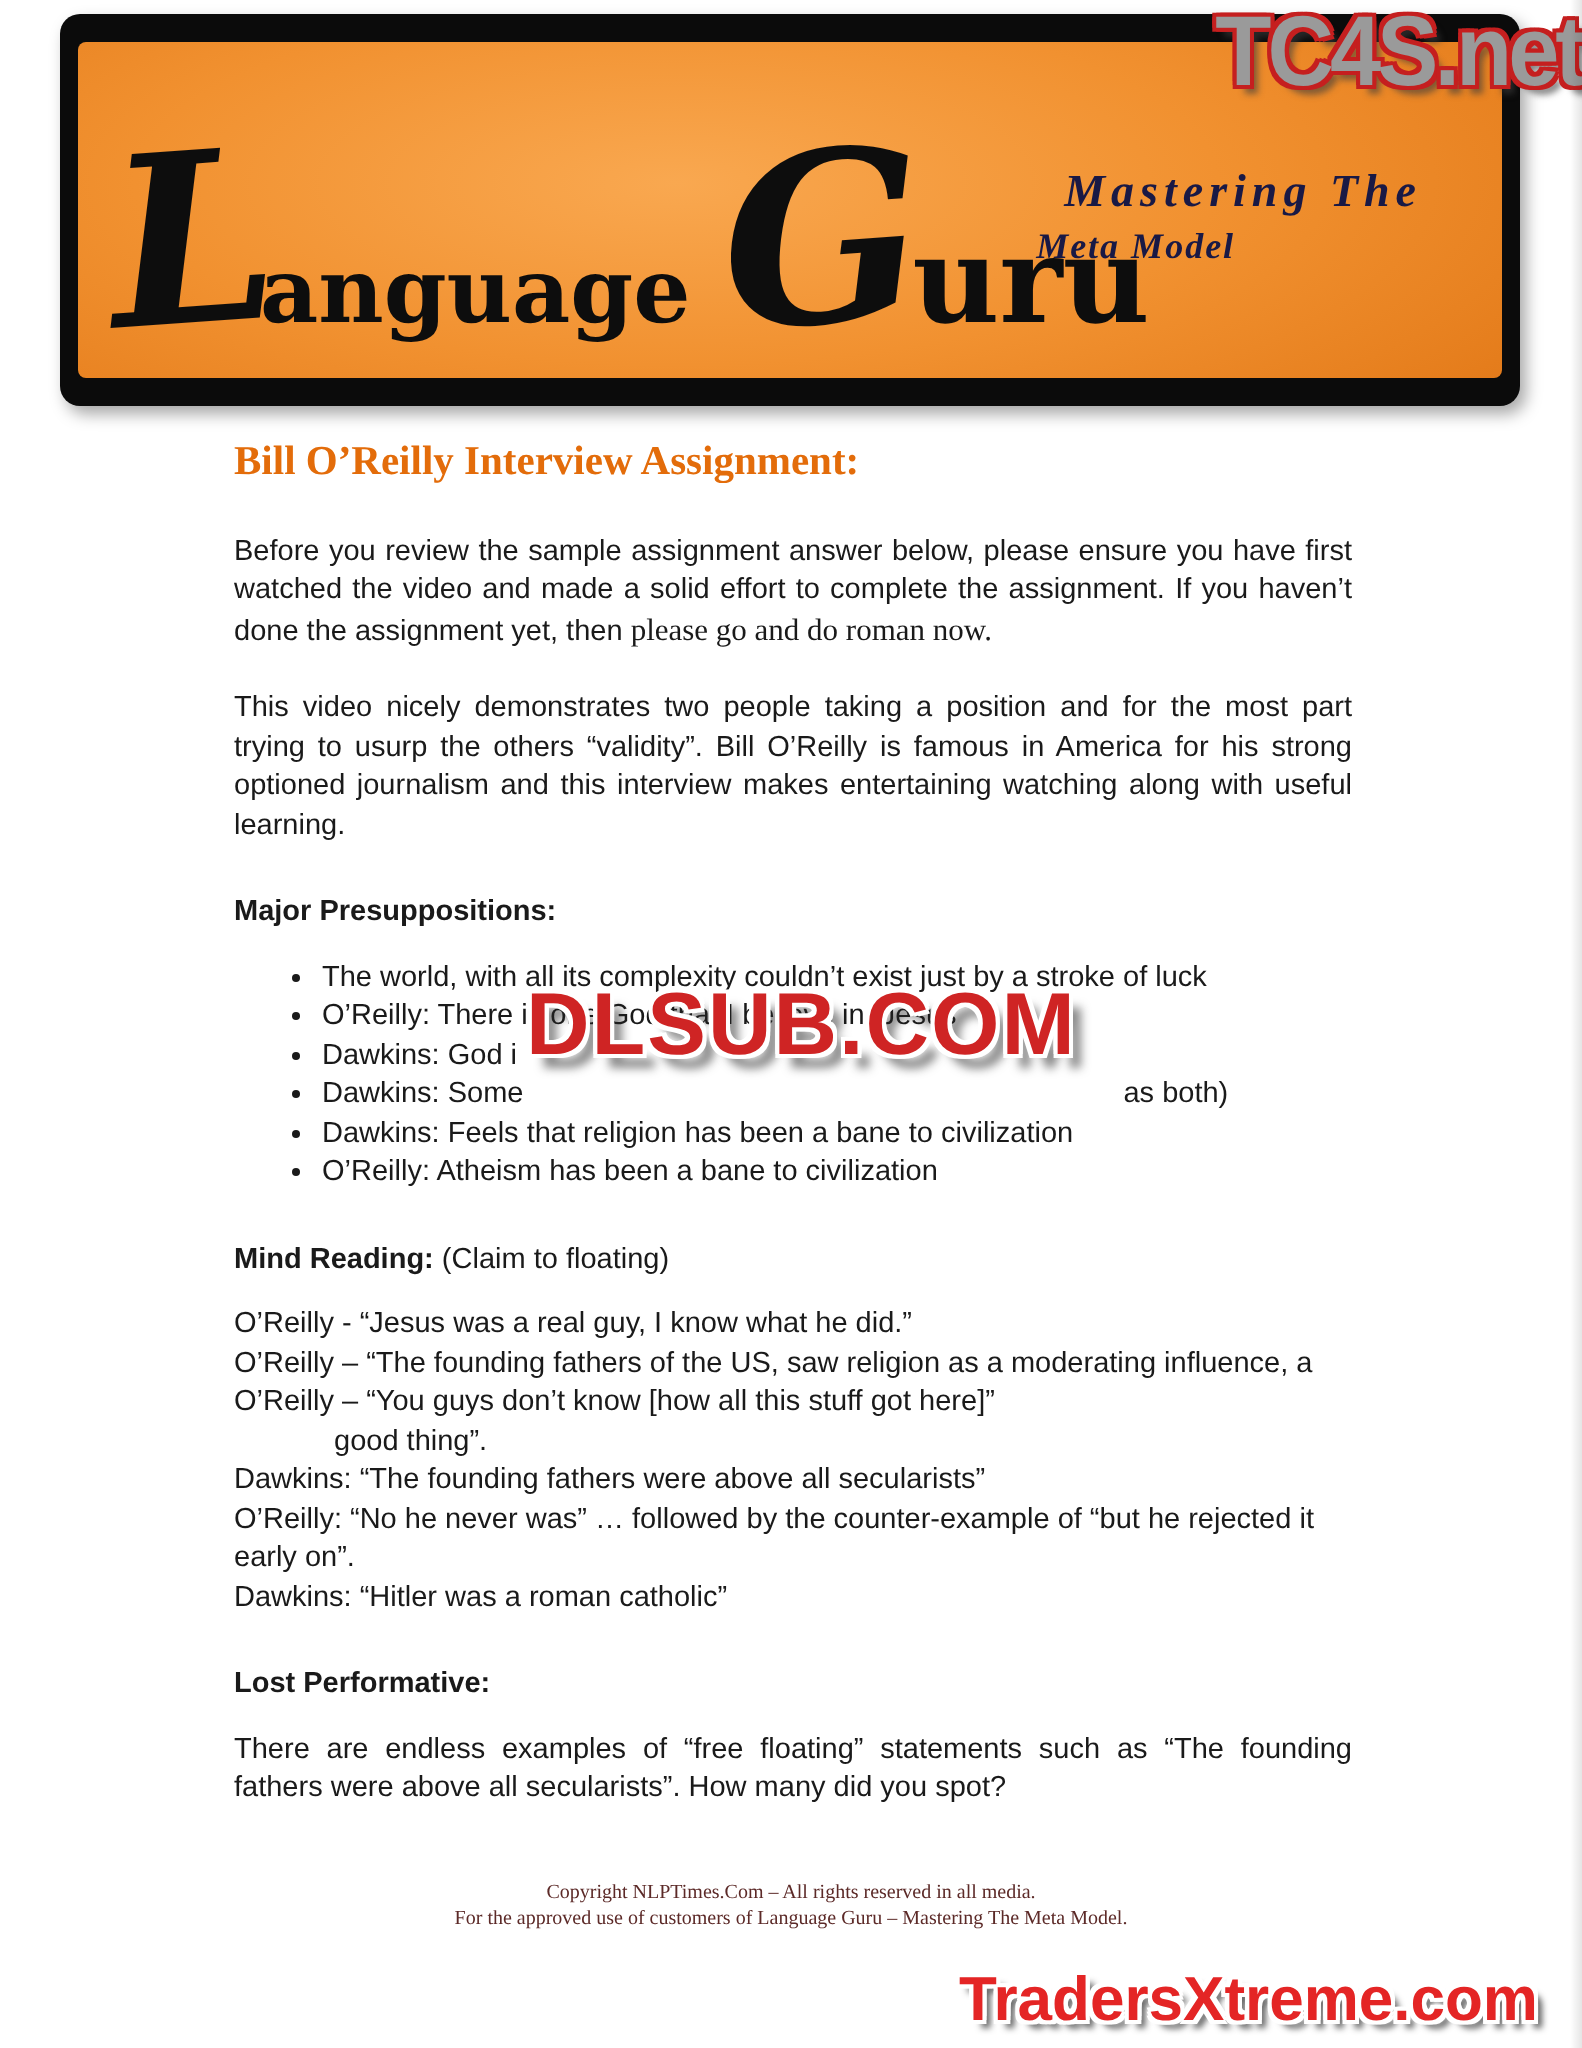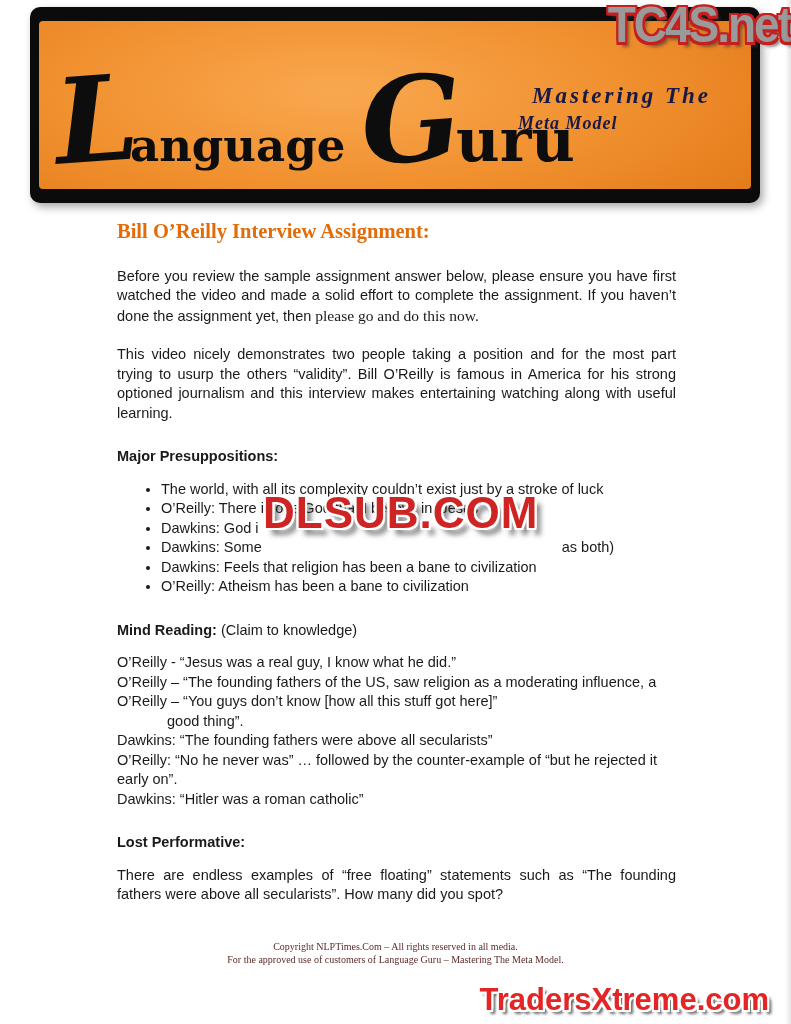--- a/index.html
+++ b/index.html
@@ -134,7 +134,7 @@
   <div class="content">
     <h1 class="doc-title">Bill O’Reilly Interview Assignment:</h1>
 
-    <p class="para"><span>Before you review the sample assignment answer below, please ensure you have first watched the video and made a solid effort to complete the assignment. If you haven’t done the assignment yet, then </span><span class="serif-run">please go and do this now.</span></p>
+    <p class="para"><span>Before you review the sample assignment answer below, please ensure you have first watched the video and made a solid effort to complete the assignment. If you haven’t done the assignment yet, then </span><span class="serif-run">please go and do roman now.</span></p>
 
     <p class="para">This video nicely demonstrates two people taking a position and for the most part trying to usurp the others “validity”. Bill O’Reilly is famous in America for his strong optioned journalism and this interview makes entertaining watching along with useful learning.</p>
 

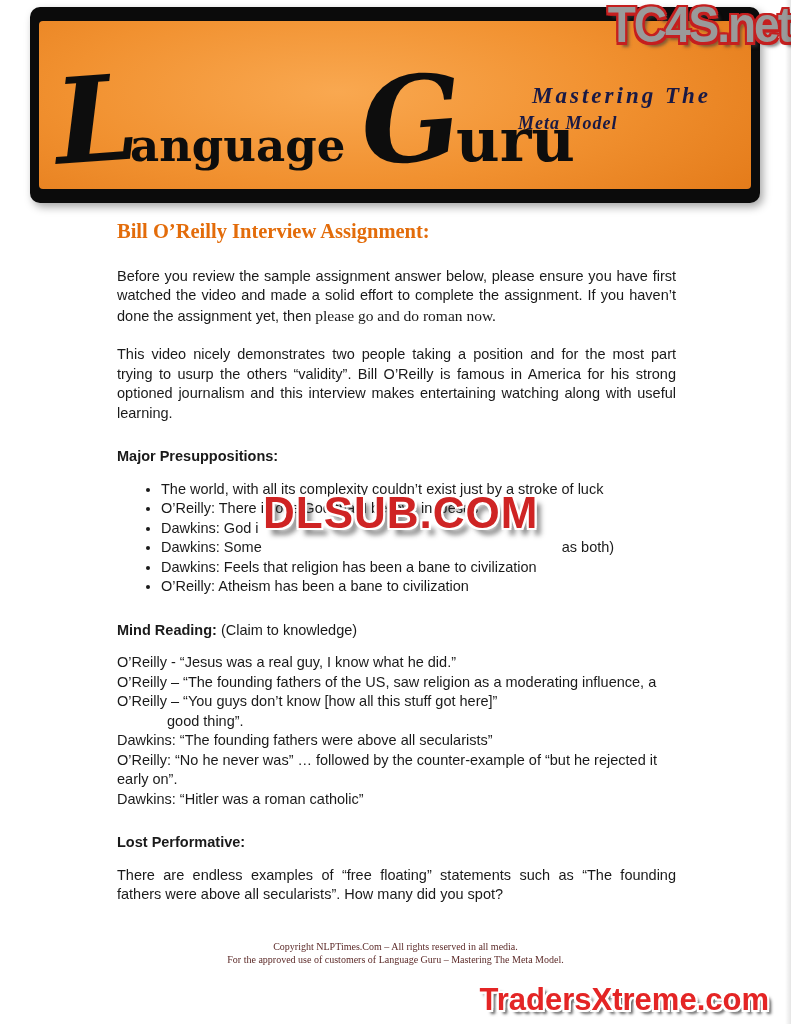--- a/index.html
+++ b/index.html
@@ -149,7 +149,7 @@
       <li><span>O’Reilly: Atheism has been a bane to civilization</span></li>
     </ul>
 
-    <h2 class="subhead"><span>Mind Reading:</span><span class="normal-run"> (Claim to knowledge)</span></h2>
+    <h2 class="subhead"><span>Mind Reading:</span><span class="normal-run"> (Claim to floating)</span></h2>
 
     <div class="quotes">
       <div class="quote-line">O’Reilly - “Jesus was a real guy, I know what he did.”</div>

